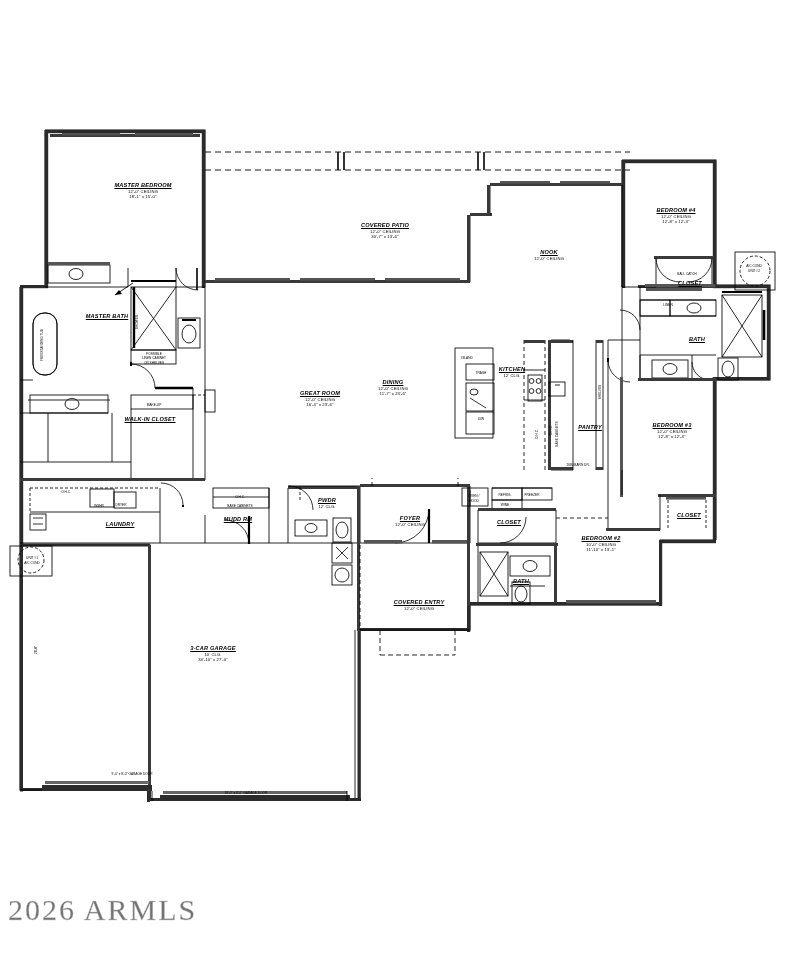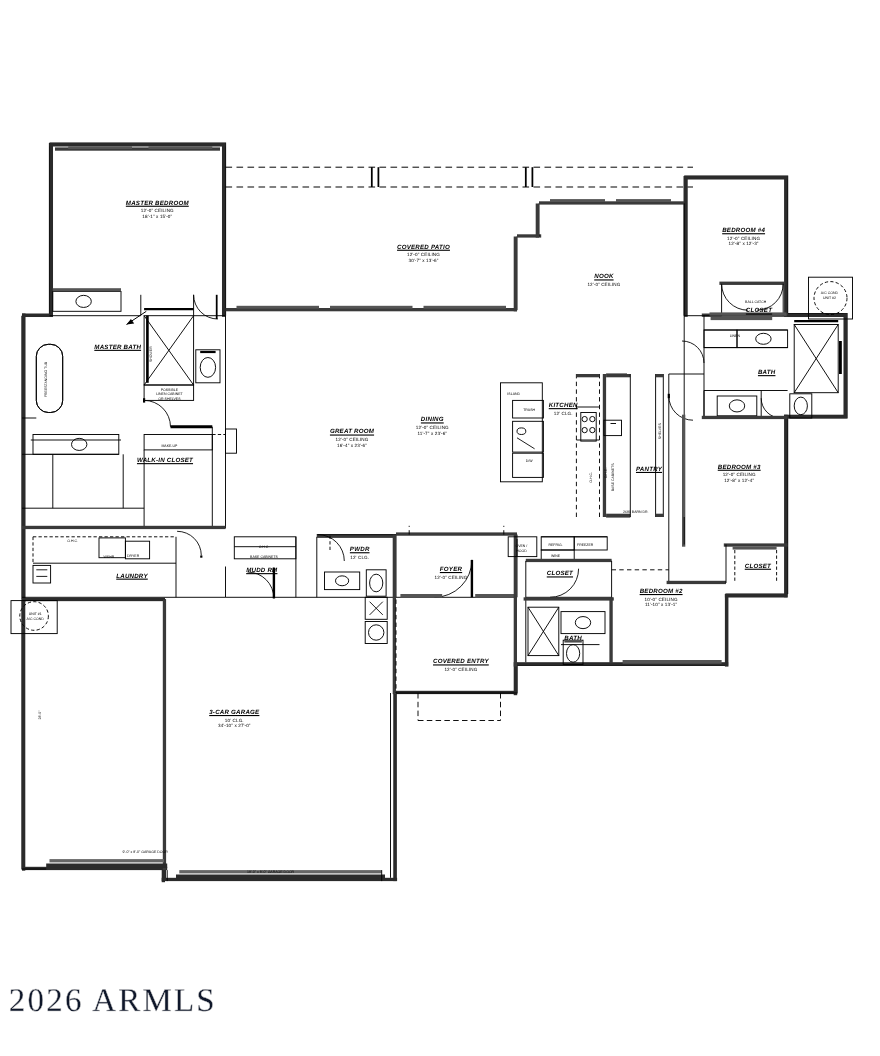--- a/index.html
+++ b/index.html
@@ -17,7 +17,7 @@
   .vert{transform:translate(-50%,0) rotate(-90deg);transform-origin:50% 50%;}
   .plain{font-style:normal;font-weight:normal;text-decoration:none;}
   #watermark{position:absolute;left:8px;top:893px;font-size:30px;
-      letter-spacing:2px;color:#0f172a;font-family:"Liberation Serif",serif;
+      letter-spacing:2px;color:#737373;font-family:"Liberation Serif",serif;
       -webkit-text-stroke:0.4px #c9c9c9;}
 </style>
 </head>

